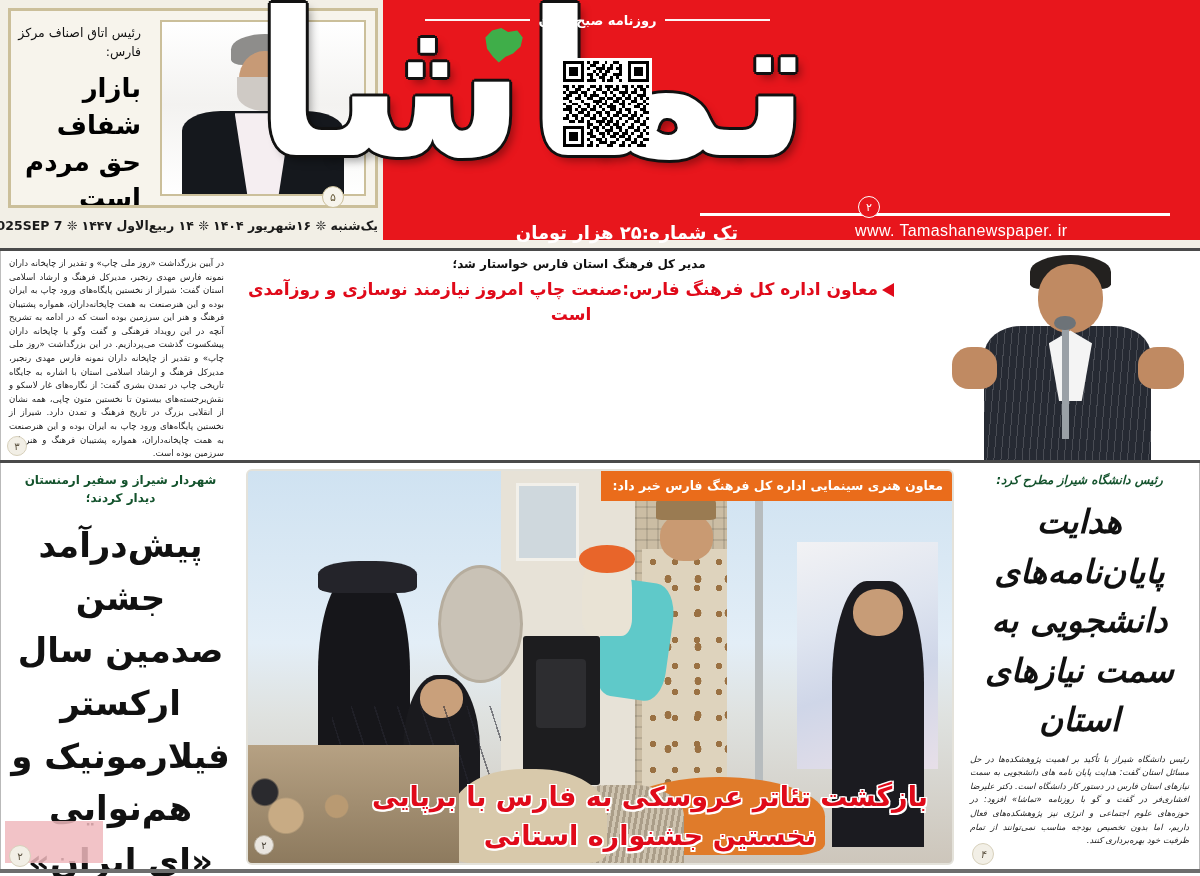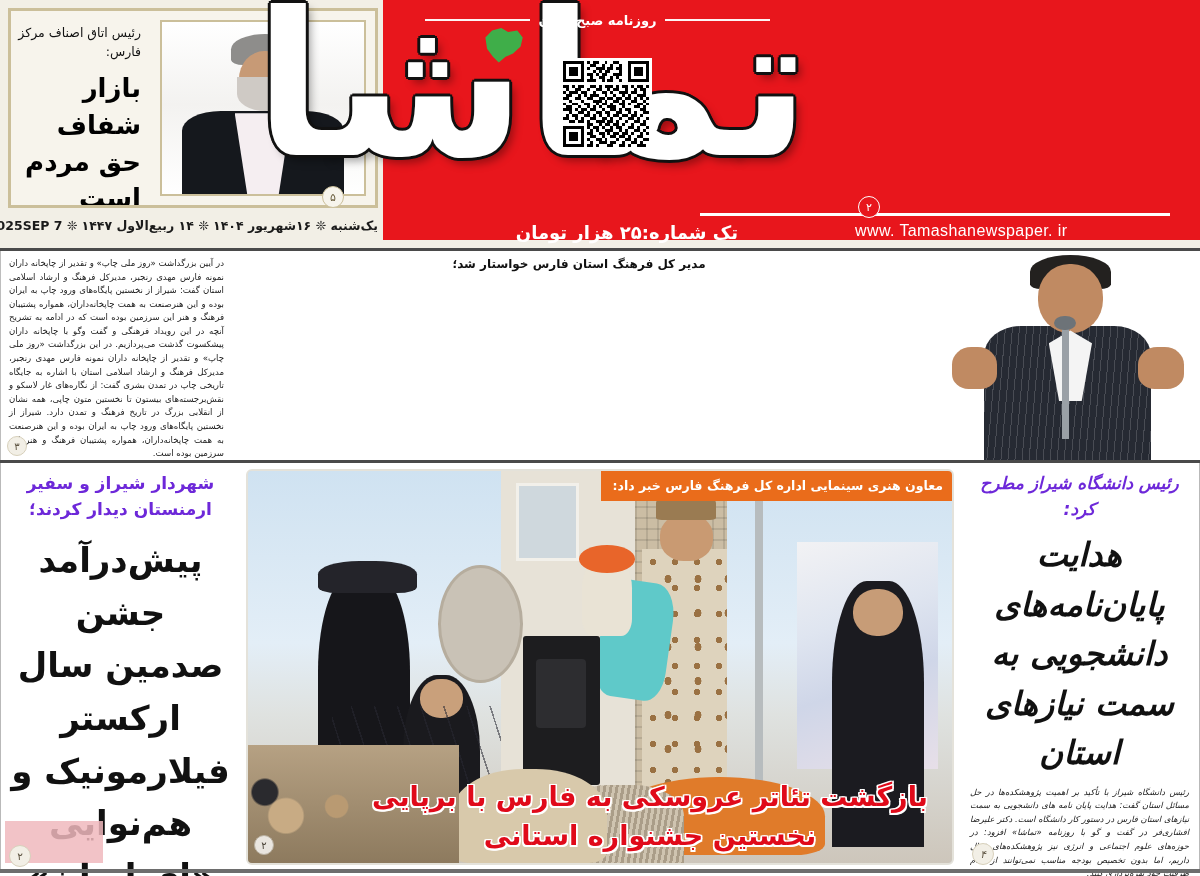--- a/index.html
+++ b/index.html
@@ -806,6 +806,9 @@
 
     <div class="lead-main">
       <div class="lead-kicker">مدیر کل فرهنگ استان فارس خواستار شد؛</div>
+      <div class="lead-sub">
+        <span class="tri"></span><span>معاون اداره کل فرهنگ فارس:صنعت چاپ امروز نیازمند نوسازی و روزآمدی است</span>
+      </div>
     </div>
 
     <aside class="lead-side">

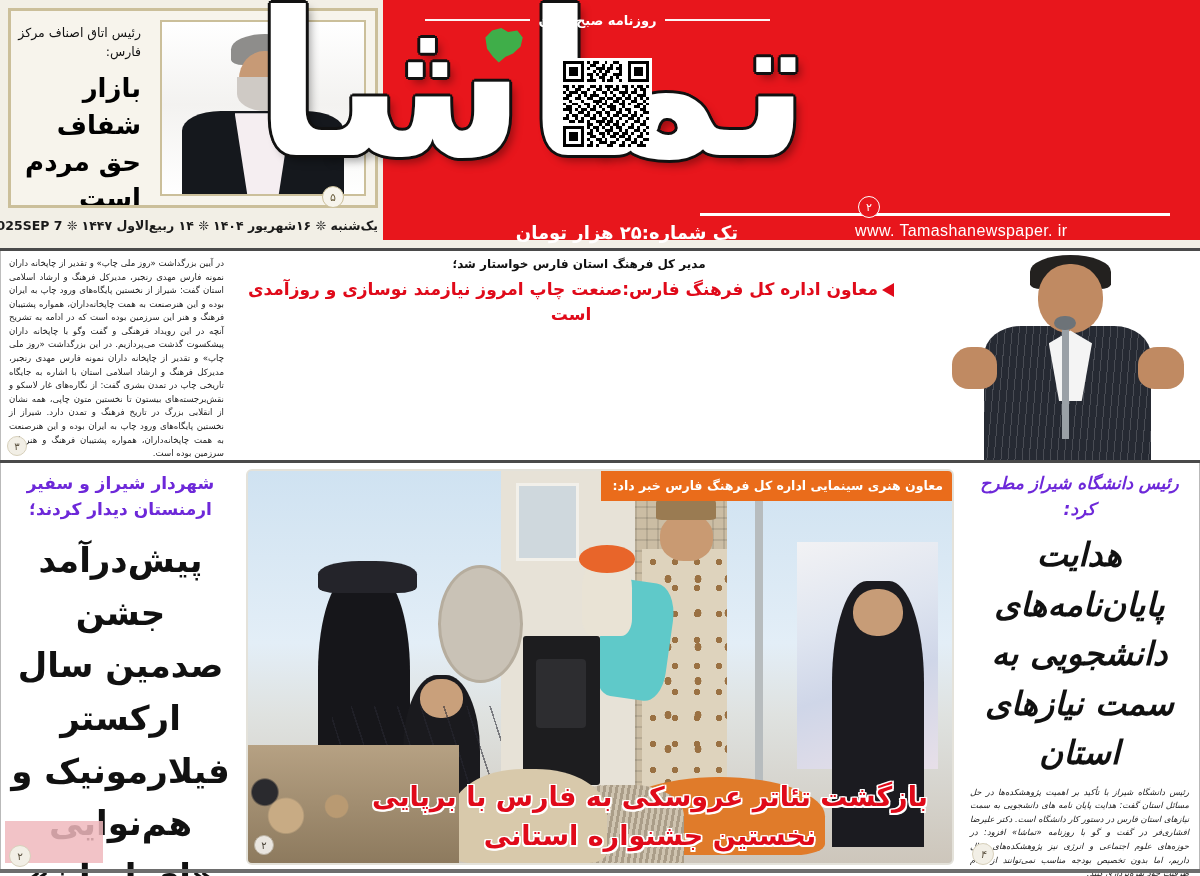--- a/index.html
+++ b/index.html
@@ -310,7 +310,7 @@
   .col-left { border-left: 1px solid #b9b9b9; }
   .col-right { border-right: 1px solid #b9b9b9; font-style: italic; }
   .col-kicker {
-    font-size: 17px; font-weight: bold; color: #6d28d9;
+    font-size: 12px; font-weight: bold; color: #14532d;
     line-height: 1.5;
   }
   .col-head {

